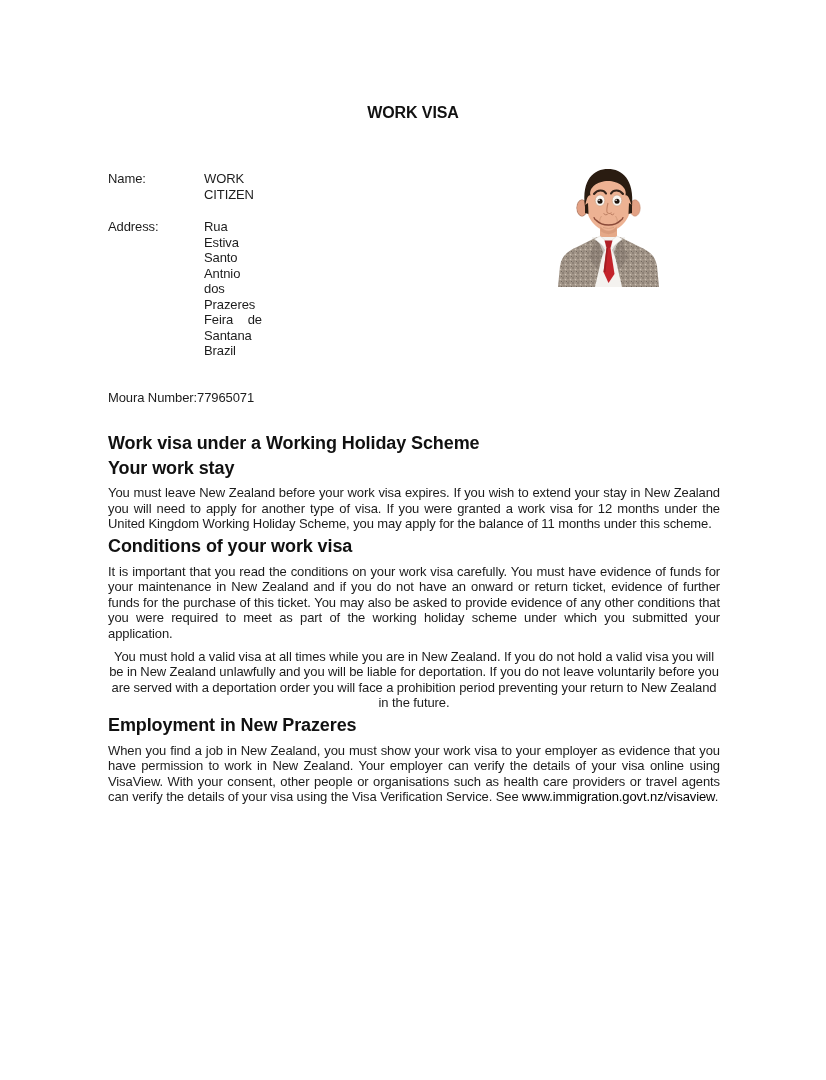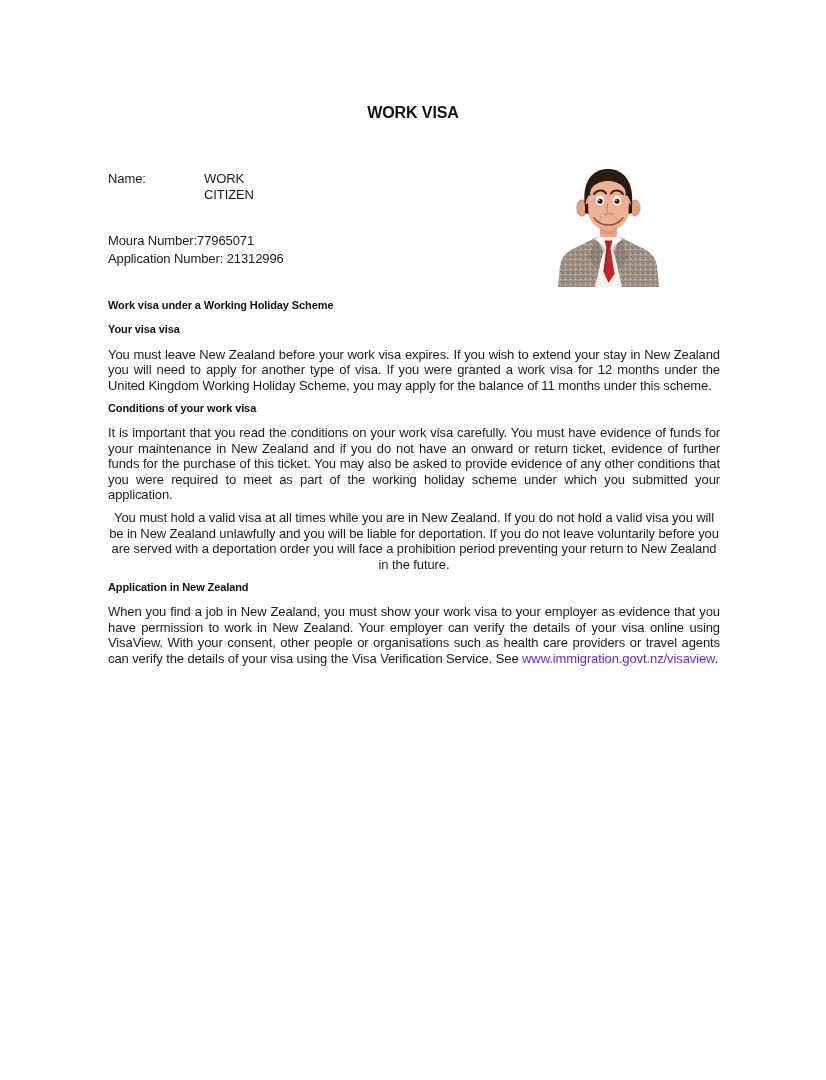--- a/index.html
+++ b/index.html
@@ -160,6 +160,10 @@
       <div class="info-label">Name:</div>
       <div class="info-value">WORK CITIZEN</div>
     </div>
+    <div class="info-row address-row">
+      <div class="info-label">Address:</div>
+      <div class="info-value">Rua Estiva Santo Antnio dos Prazeres Feira de Santana Brazil</div>
+    </div>
   </div>
 
   <div class="ref-block">

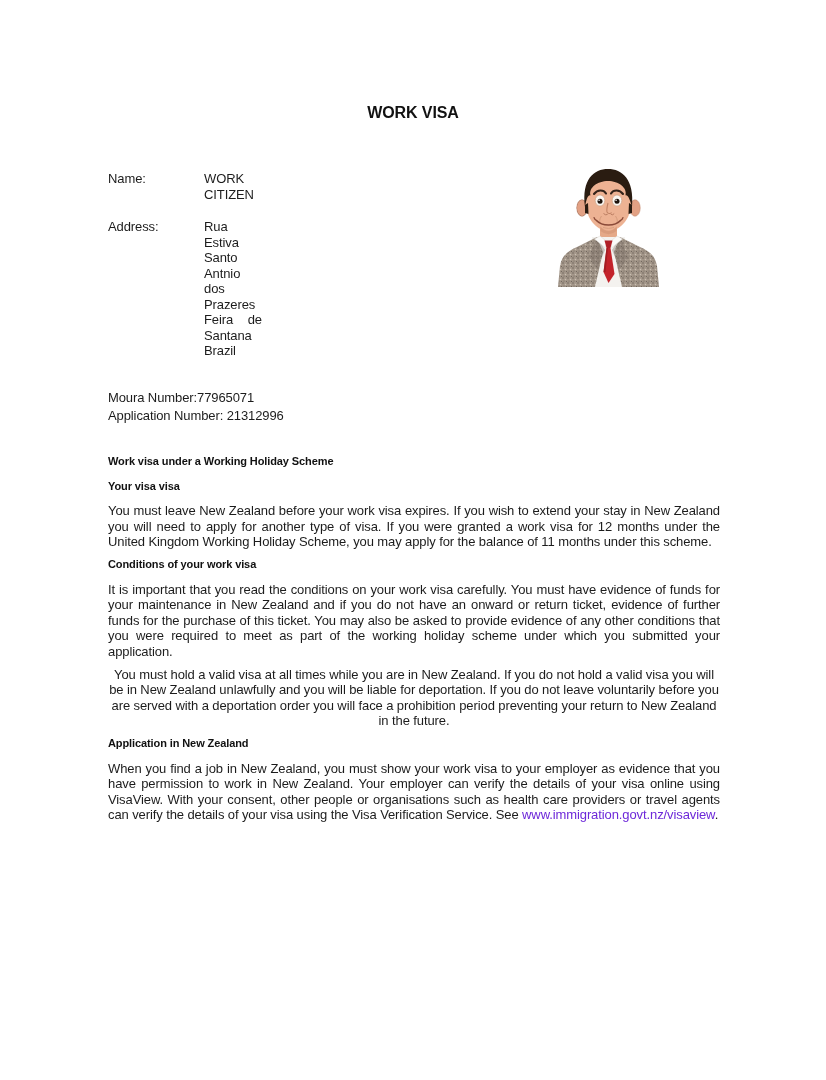--- a/index.html
+++ b/index.html
@@ -168,7 +168,6 @@
 
   <div class="ref-block">
     <div class="ref-line">Moura Number:77965071</div>
-    <div class="ref-line">Application Number: 21312996</div>
   </div>
 
 

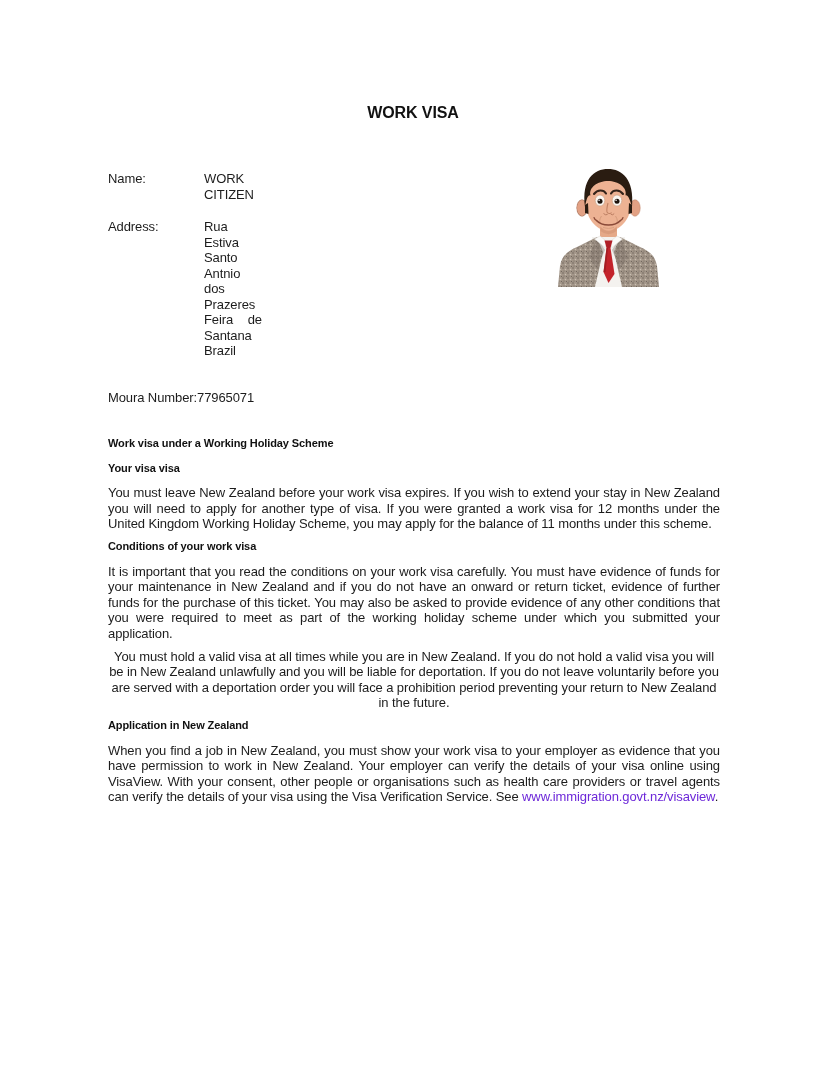--- a/index.html
+++ b/index.html
@@ -60,7 +60,7 @@
   }
   .section-heading {
     margin: 0 0 9px 0;
-    font-size: 11px;
+    font-size: 18px;
     font-weight: bold;
     line-height: 15.5px;
     color: #111111;

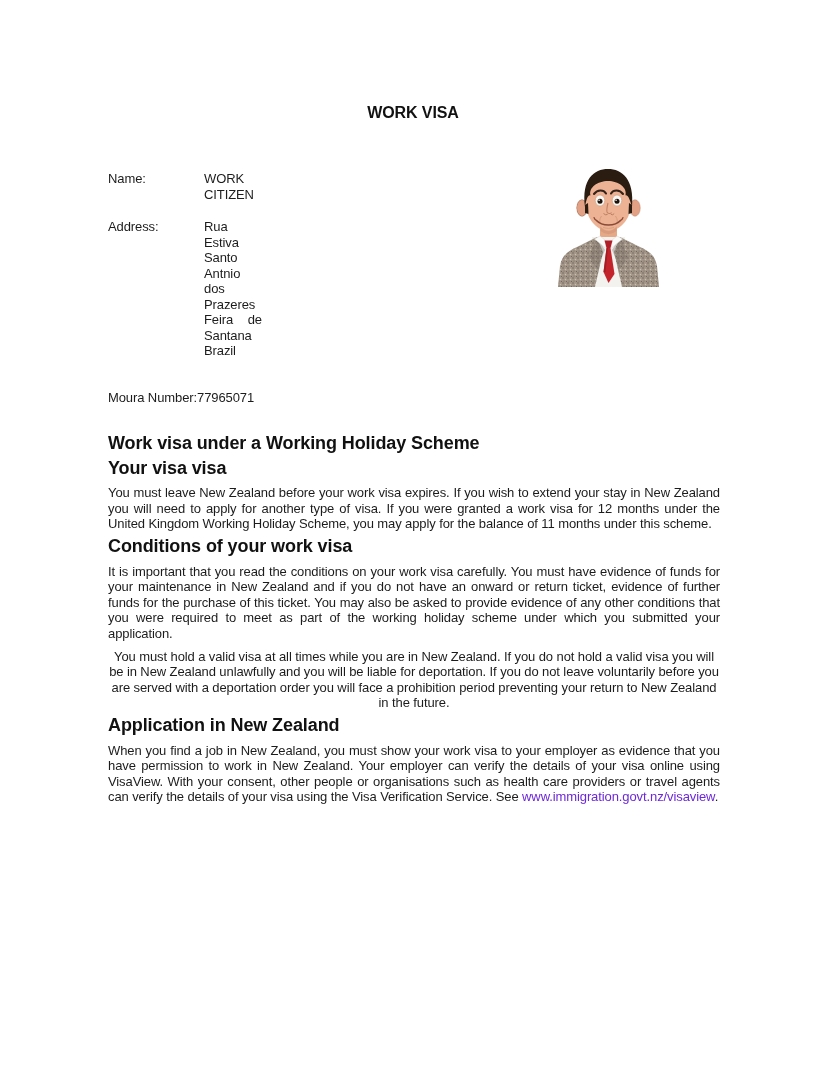--- a/index.html
+++ b/index.html
@@ -175,7 +175,7 @@
 
     <h2 class="section-heading">Work visa under a Working Holiday Scheme</h2>
 
-    <h2 class="section-heading">Your visa visa</h2>
+    <h2 class="section-heading">Your work stay</h2>
     <p class="para">You must leave New Zealand before your work visa expires. If you wish to extend your stay in New Zealand you will need to apply for another type of visa. If you were granted a work visa for 12 months under the United Kingdom Working Holiday Scheme, you may apply for the balance of 11 months under this scheme.</p>
 
     <h2 class="section-heading">Conditions of your work visa</h2>

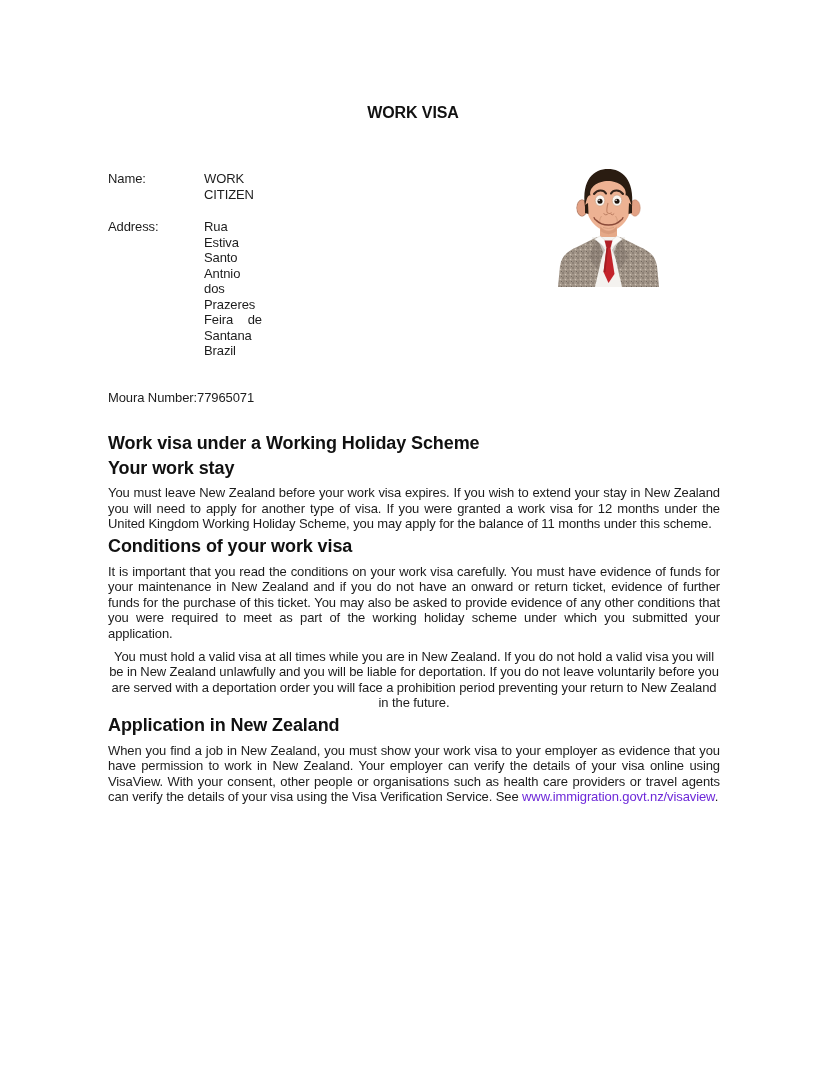--- a/index.html
+++ b/index.html
@@ -183,7 +183,7 @@
 
     <p class="para no-justify">You must hold a valid visa at all times while you are in New Zealand. If you do not hold a valid visa you will be in New Zealand unlawfully and you will be liable for deportation. If you do not leave voluntarily before you are served with a deportation order you will face a prohibition period preventing your return to New Zealand in the future.</p>
 
-    <h2 class="section-heading">Application in New Zealand</h2>
+    <h2 class="section-heading">Employment in New Prazeres</h2>
     <p class="para"><span>When you find a job in New Zealand, you must show your work visa to your employer as evidence that you have permission to work in New Zealand. Your employer can verify the details of your visa online using VisaView. With your consent, other people or organisations such as health care providers or travel agents can verify the details of your visa using the Visa Verification Service. See </span><a class="link">www.immigration.govt.nz/visaview</a><span>.</span></p>
 
   </div>

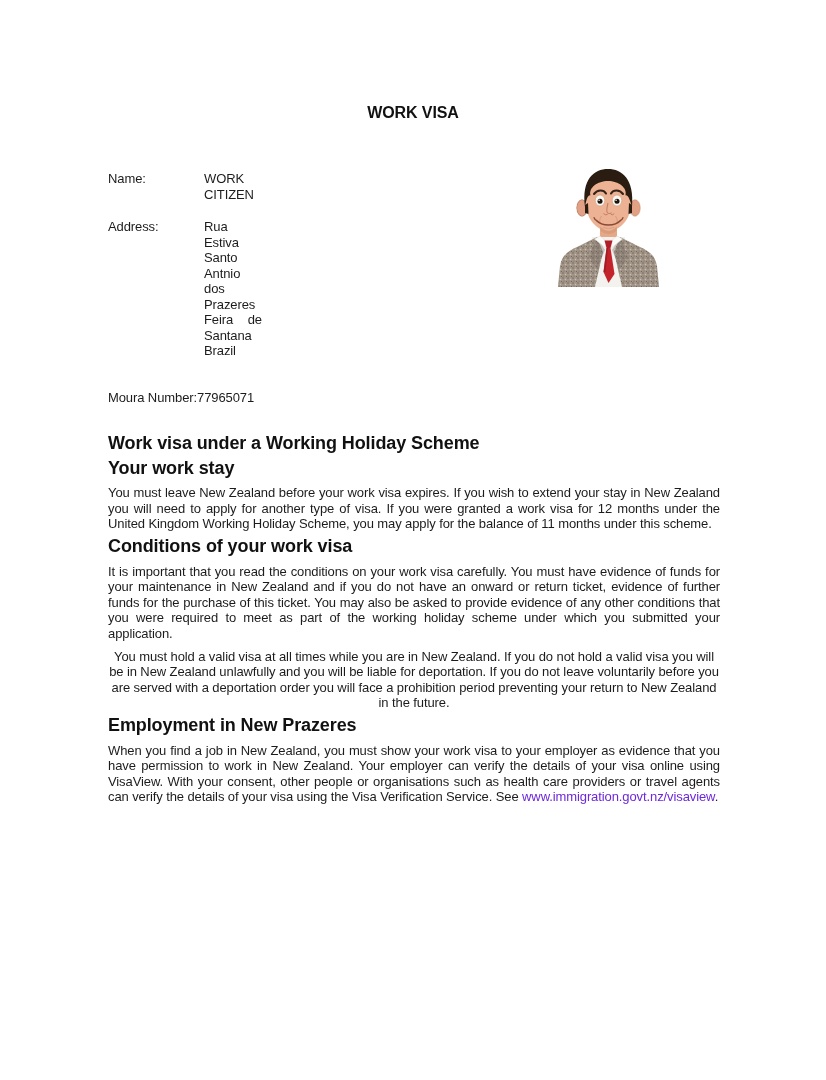--- a/index.html
+++ b/index.html
@@ -73,7 +73,7 @@
     text-align: center;
   }
   .link {
-    color: #6d28d9;
+    color: #000000;
     text-decoration: none;
     cursor: pointer;
   }

